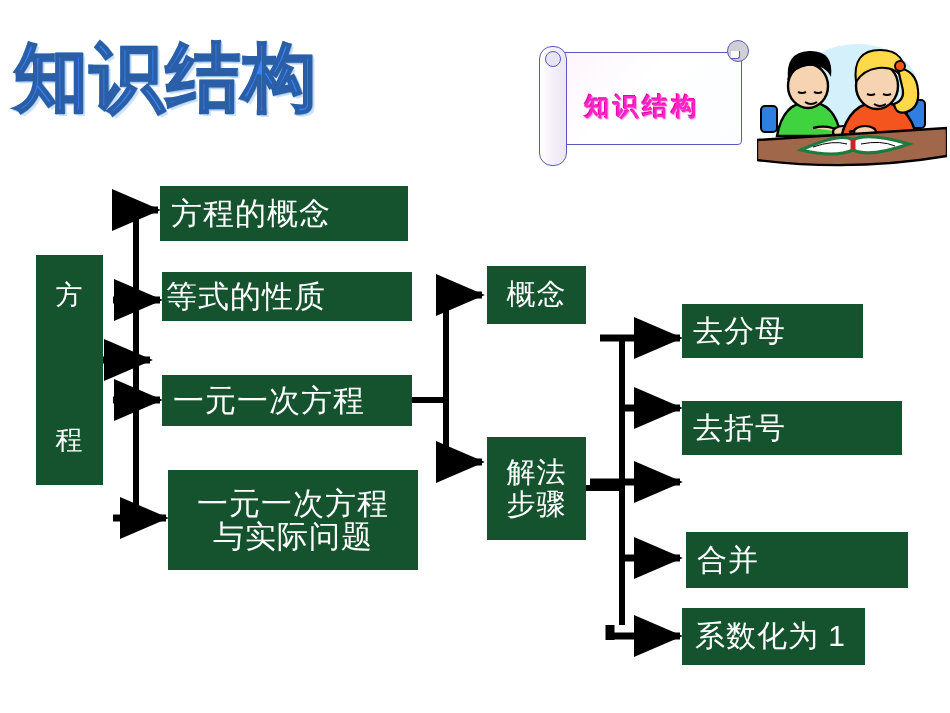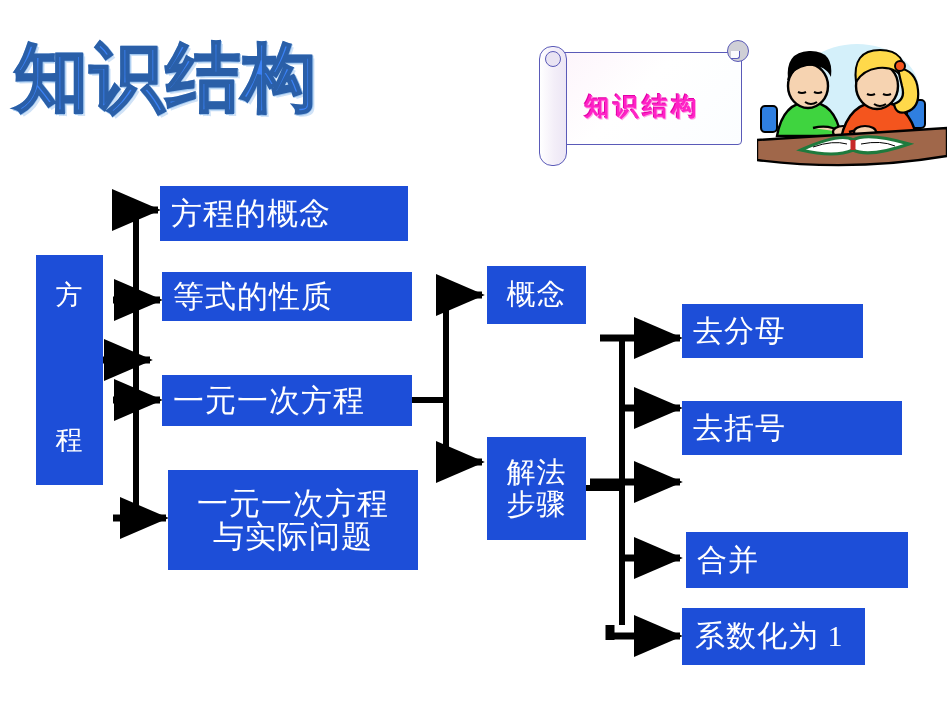--- a/index.html
+++ b/index.html
@@ -130,9 +130,9 @@
   }
   .nbox {
     position: absolute;
-    background: #1d4ed8;
+    background: #14532d;
     color: #ffffff;
-    font-family: Liberation Serif, serif;
+    font-family: Liberation Sans, sans-serif;
     display: flex;
     align-items: center;
     box-sizing: border-box;

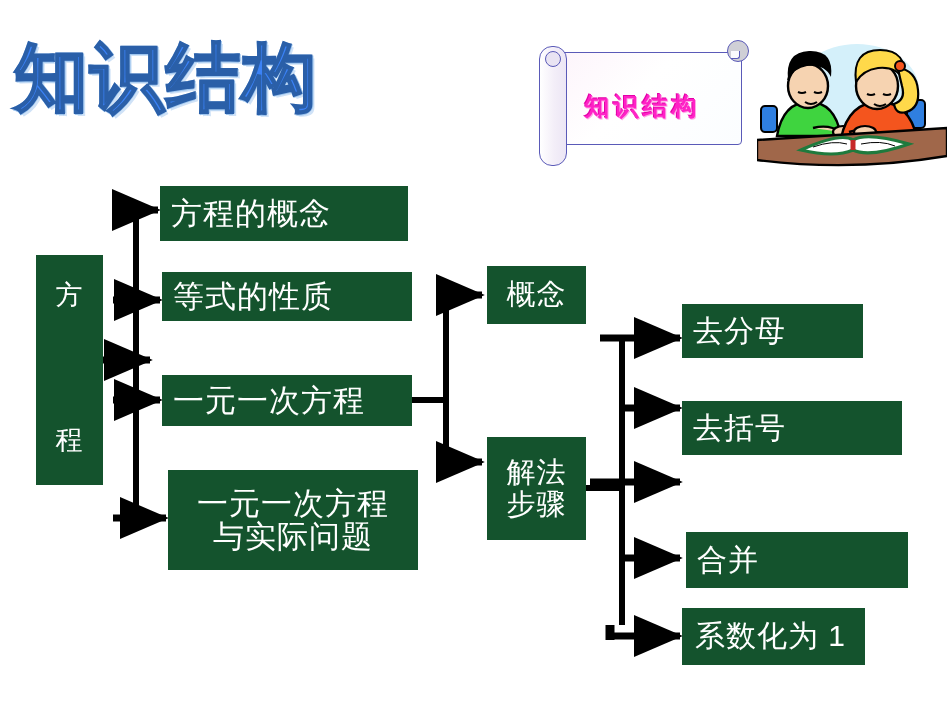--- a/index.html
+++ b/index.html
@@ -154,7 +154,7 @@
     padding: 26px 0 30px 0;
   }
   #box-gainian      { left:160px; top:186px;  width:248px; height:55px;  font-size:31px; padding-left:11px; }
-  #box-dengshi      { left:162px; top:272px;  width:250px; height:49px;  font-size:31px; padding-left:11px; }
+  #box-dengshi      { left:162px; top:272px;  width:250px; height:49px;  font-size:31px; padding-left:4px; }
   #box-yiyuan       { left:162px; top:375px;  width:250px; height:51px;  font-size:31px; padding-left:11px; }
   #box-shiji        { left:168px; top:470px;  width:250px; height:100px; font-size:31px; justify-content:center; text-align:center; }
 

